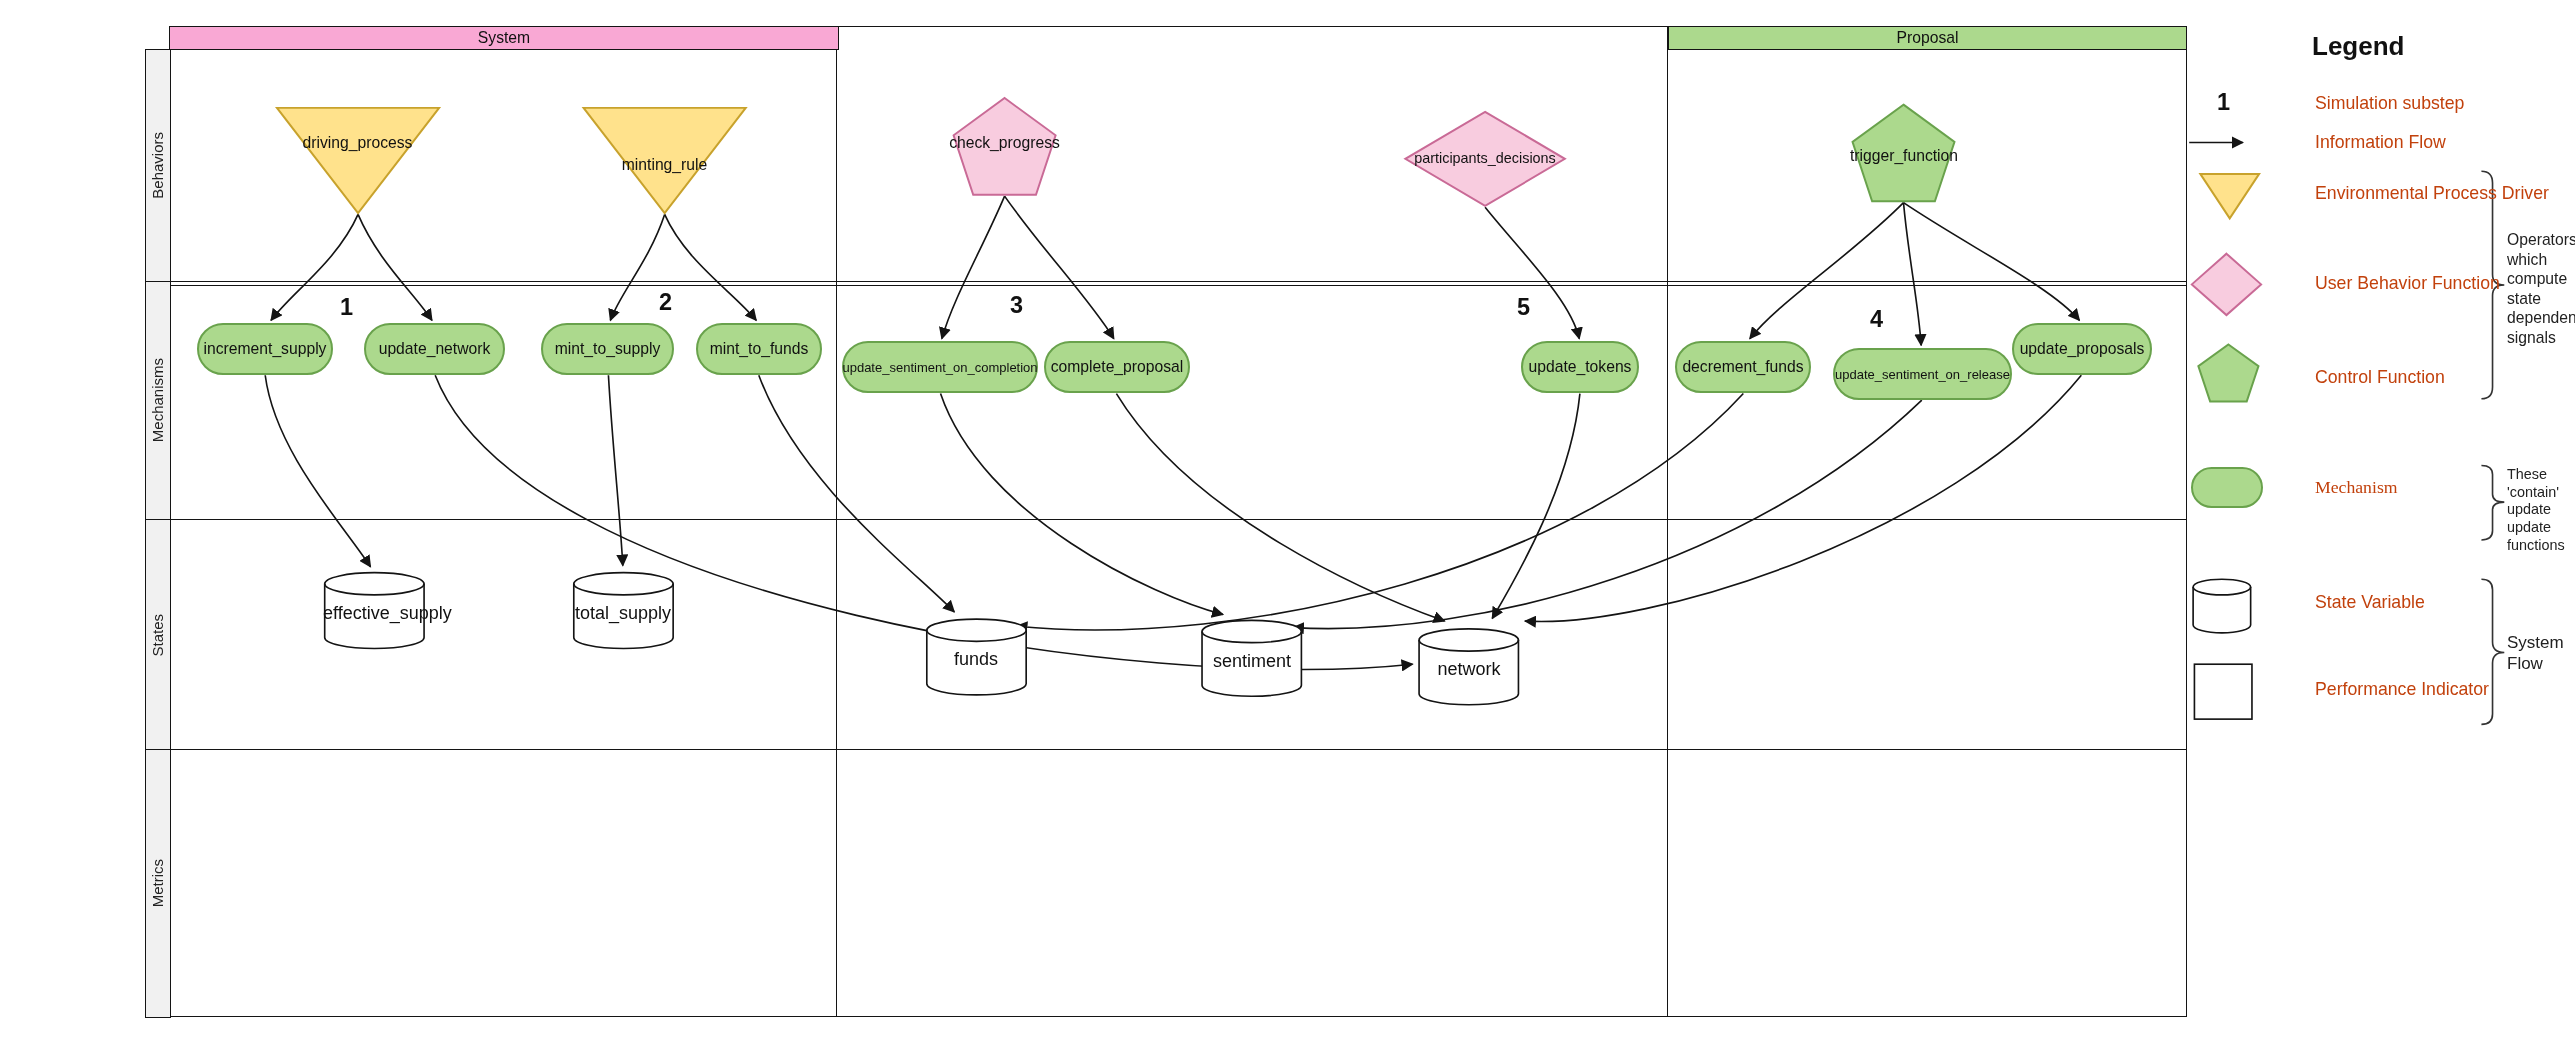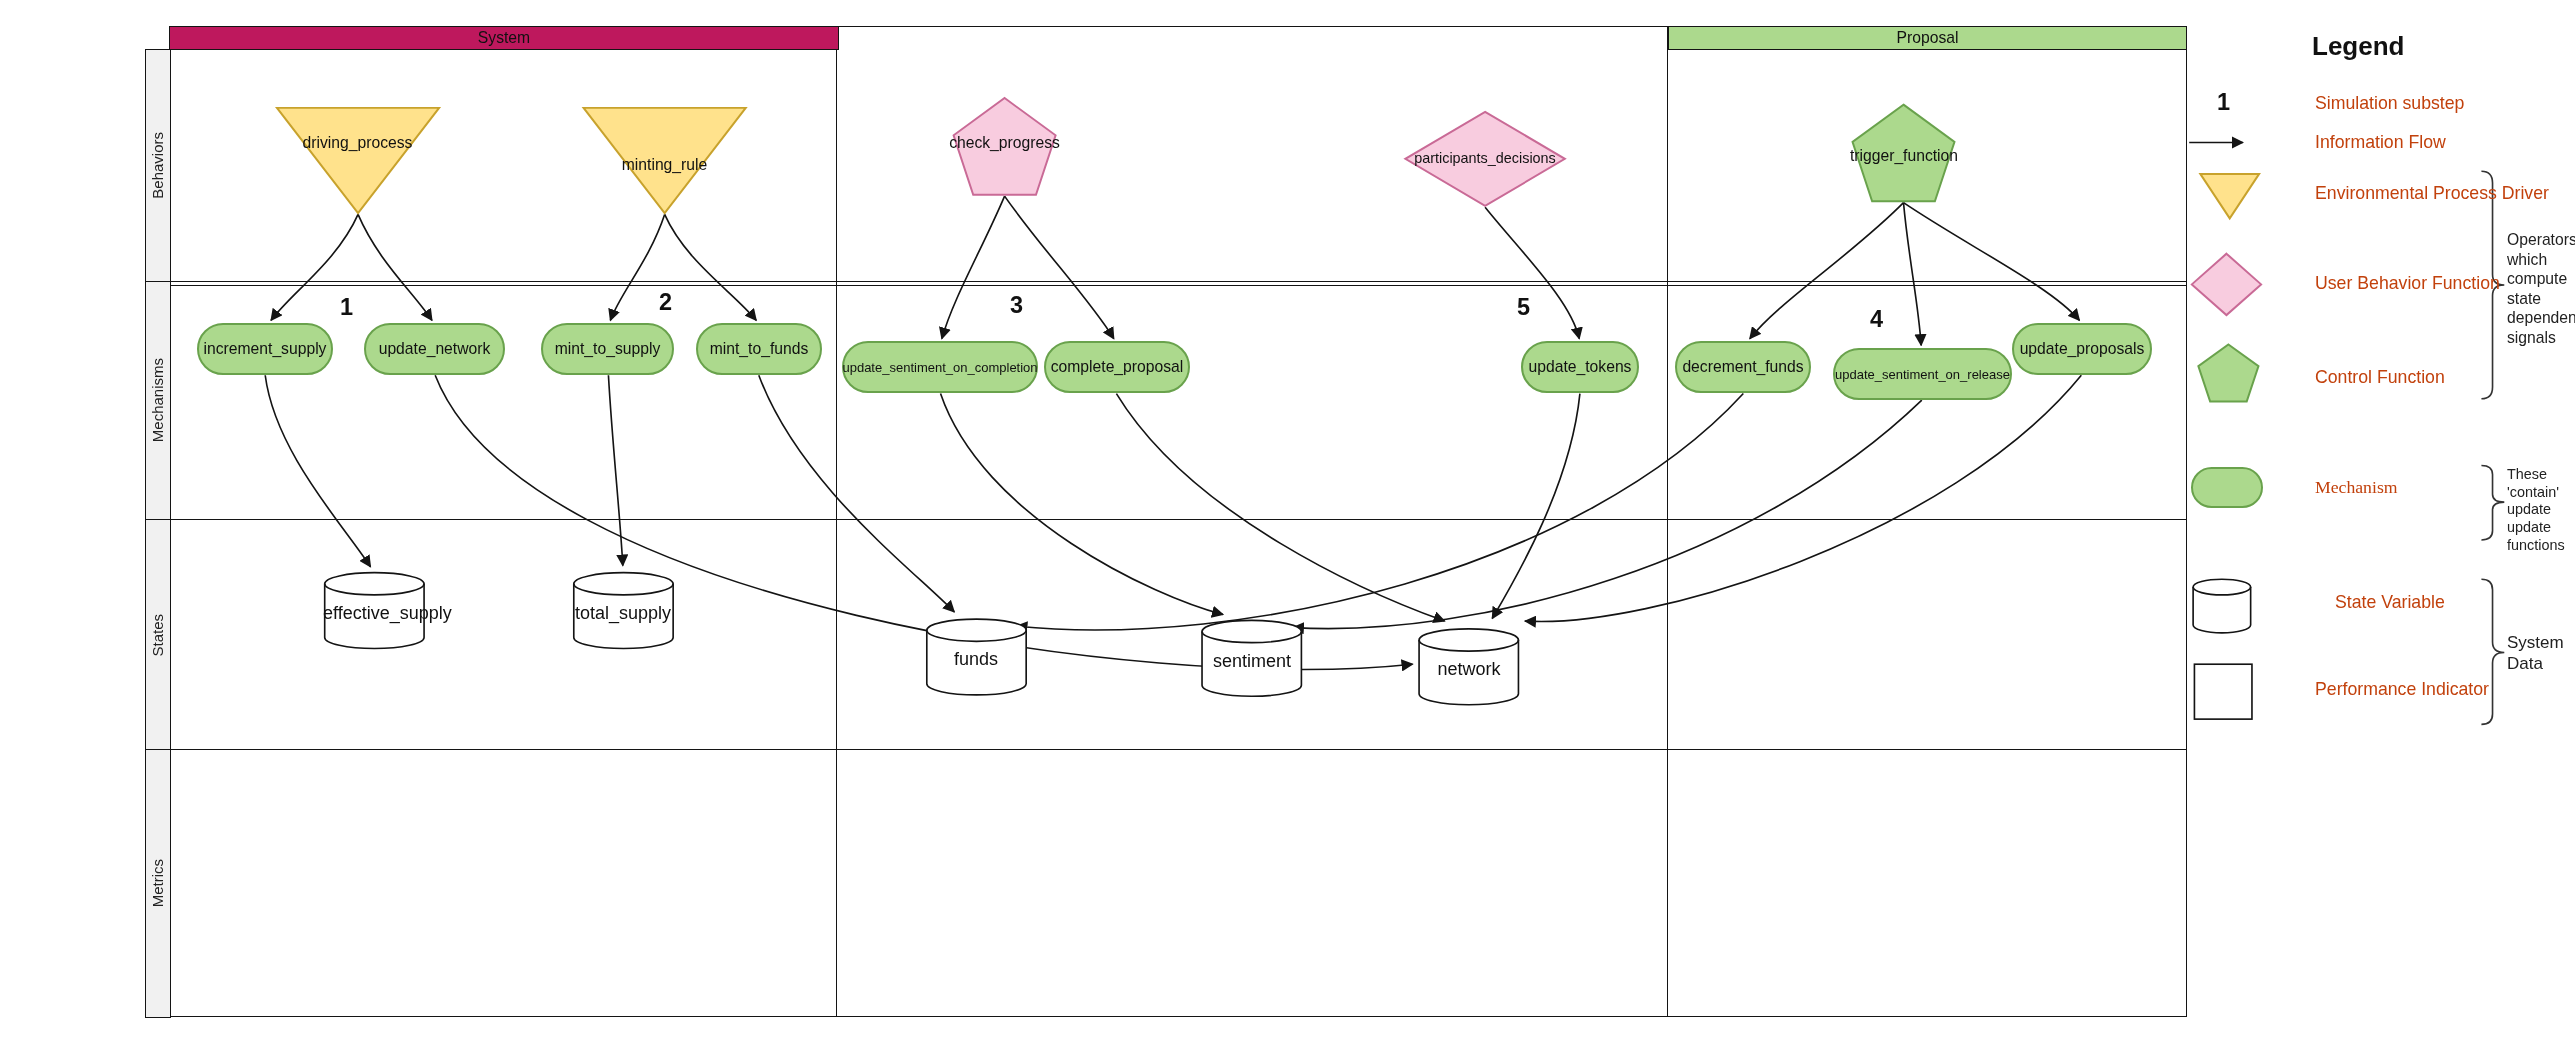--- a/index.html
+++ b/index.html
@@ -52,7 +52,7 @@
   <div class="line" style="left:169px;top:519px;width:2018px;height:1.3px;"></div>
   <div class="line" style="left:169px;top:749px;width:2018px;height:1.3px;"></div>
 
-  <div class="colhead" style="left:169px;width:670px;background:#be185d;">
+  <div class="colhead" style="left:169px;width:670px;background:#f9a8d4;">
     <span>System</span>
   </div>
   <div class="colhead" style="left:1668px;width:519px;background:#ACD98D;">

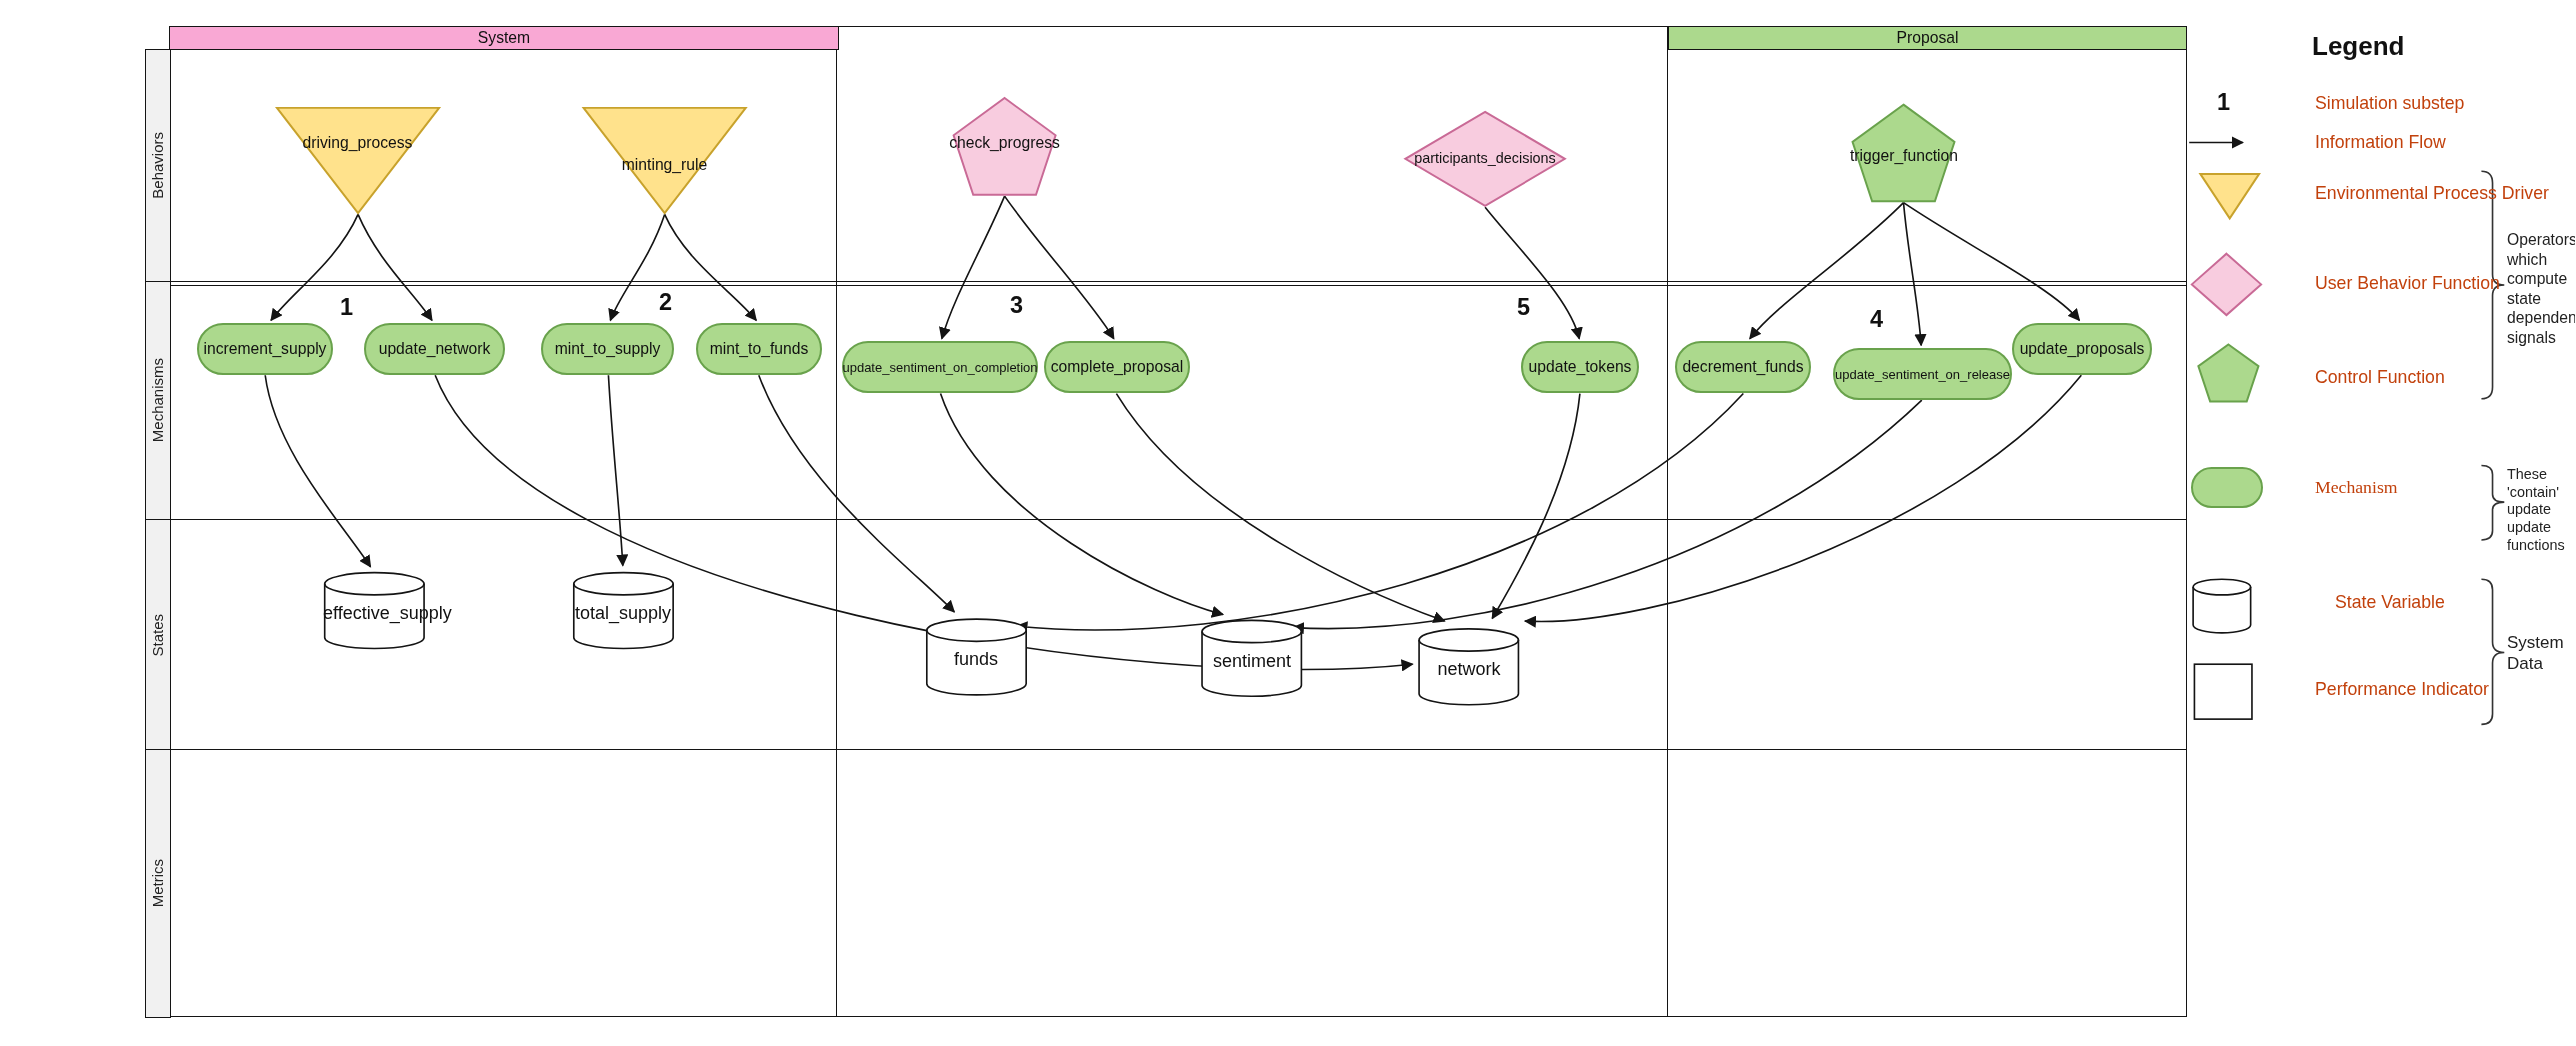--- a/index.html
+++ b/index.html
@@ -169,7 +169,7 @@
   <div class="legend-label" style="left:2315px;top:273px;">User Behavior Function</div>
   <div class="legend-label" style="left:2315px;top:367px;">Control Function</div>
   <div class="legend-label" style="left:2315px;top:477px;font-family:Liberation Serif, serif;">Mechanism</div>
-  <div class="legend-label" style="left:2315px;top:592px;margin-left:20px;">State Variable</div>
+  <div class="legend-label" style="left:2315px;top:592px;">State Variable</div>
   <div class="legend-label" style="left:2315px;top:679px;">Performance Indicator</div>
 
   <div class="annot op">Operators which compute state dependent signals</div>

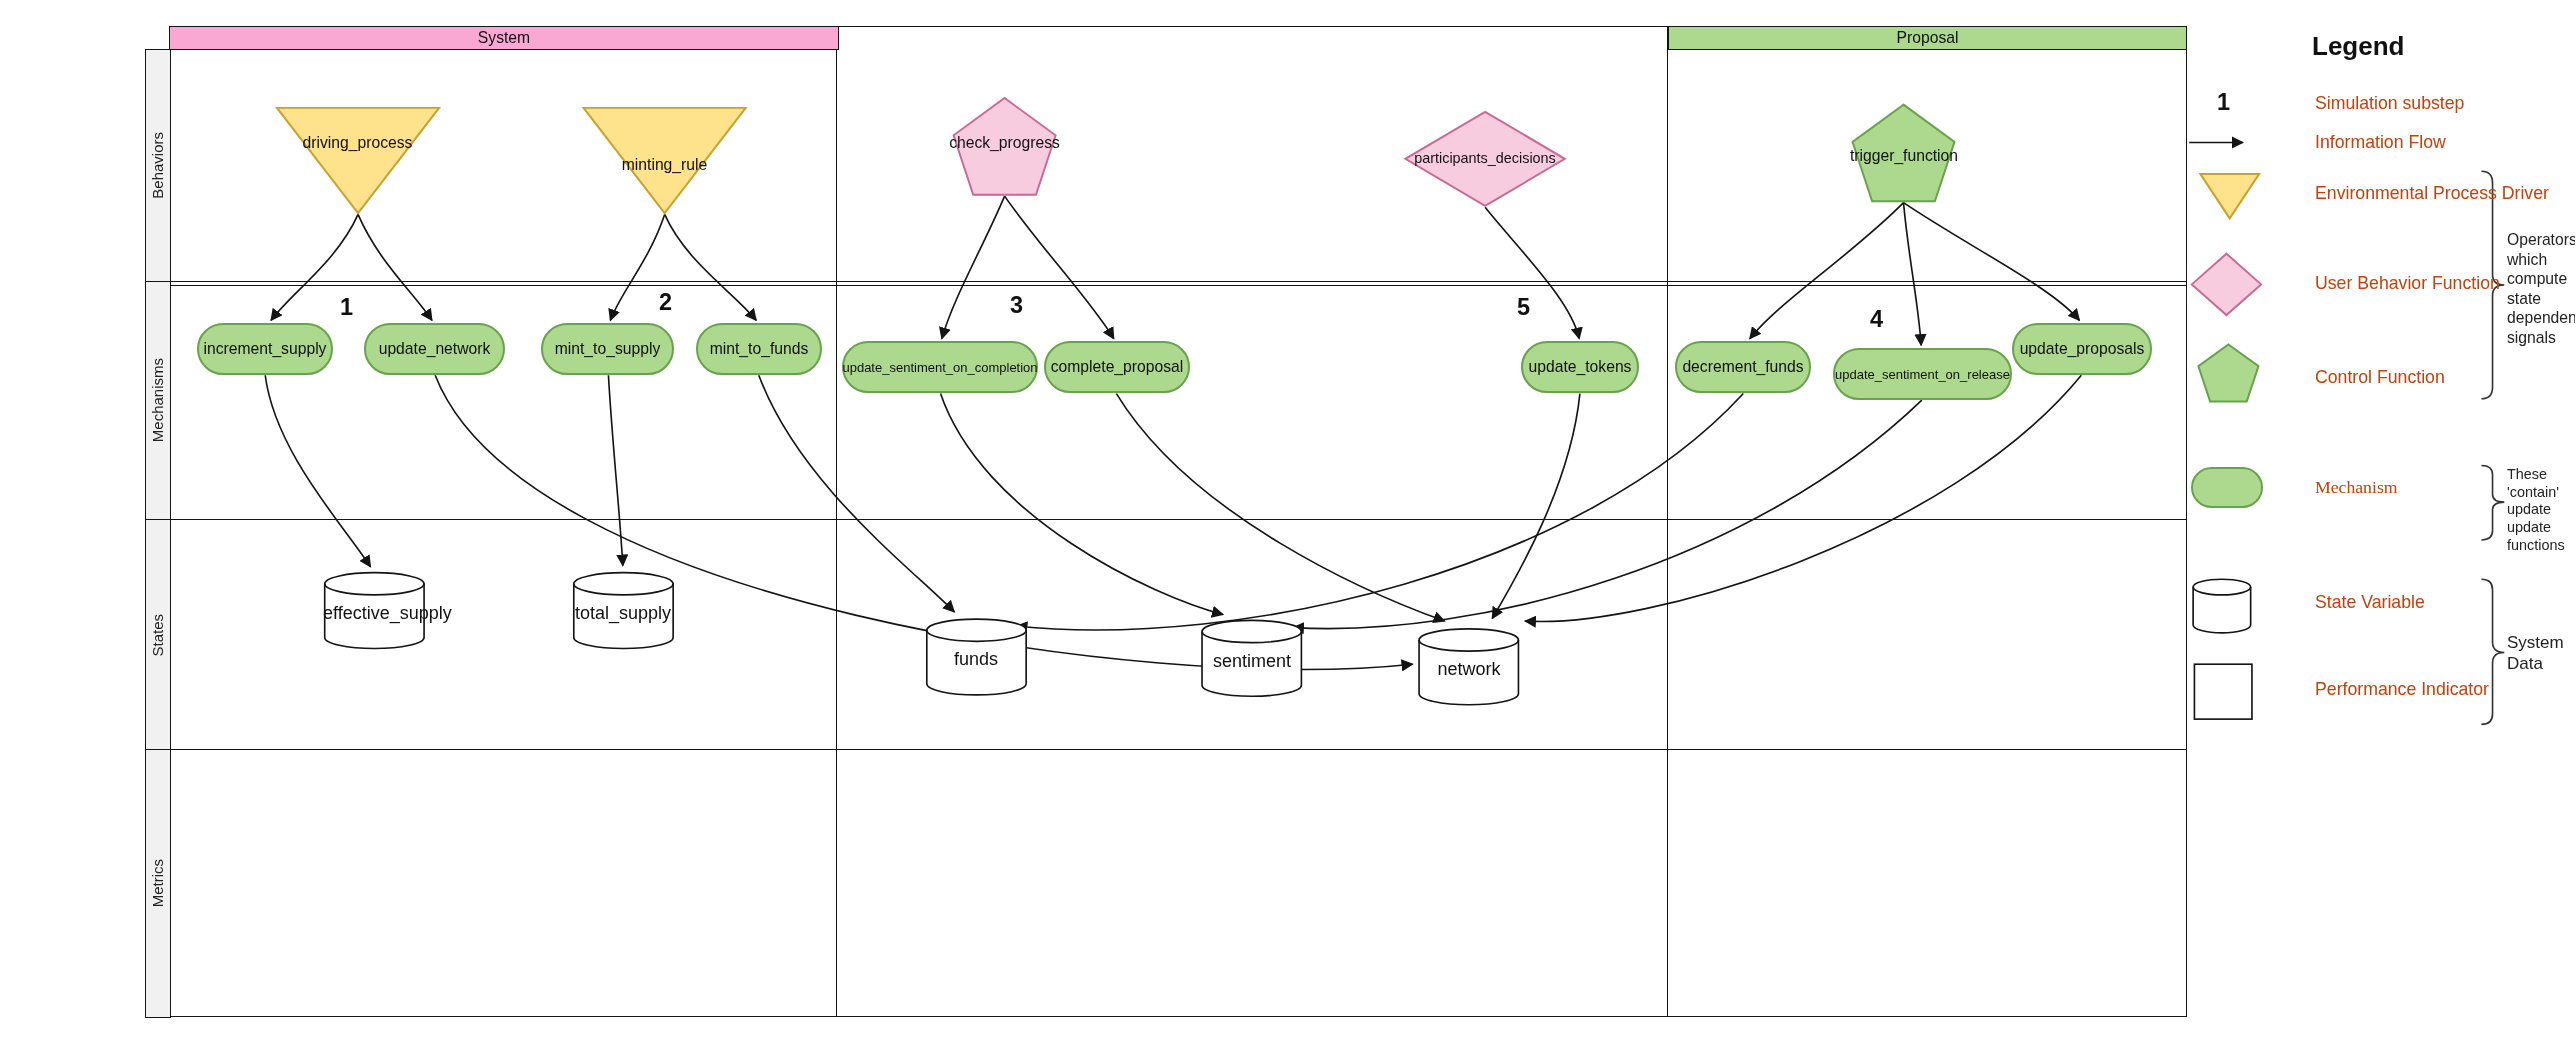--- a/index.html
+++ b/index.html
@@ -174,7 +174,7 @@
 
   <div class="annot op">Operators which compute state dependent signals</div>
   <div class="annot mech-note">These 'contain' update update functions</div>
-  <div class="annot sysdata">System Data</div>
+  <div class="annot sysdata">System Flow</div>
 
 </div>
 

